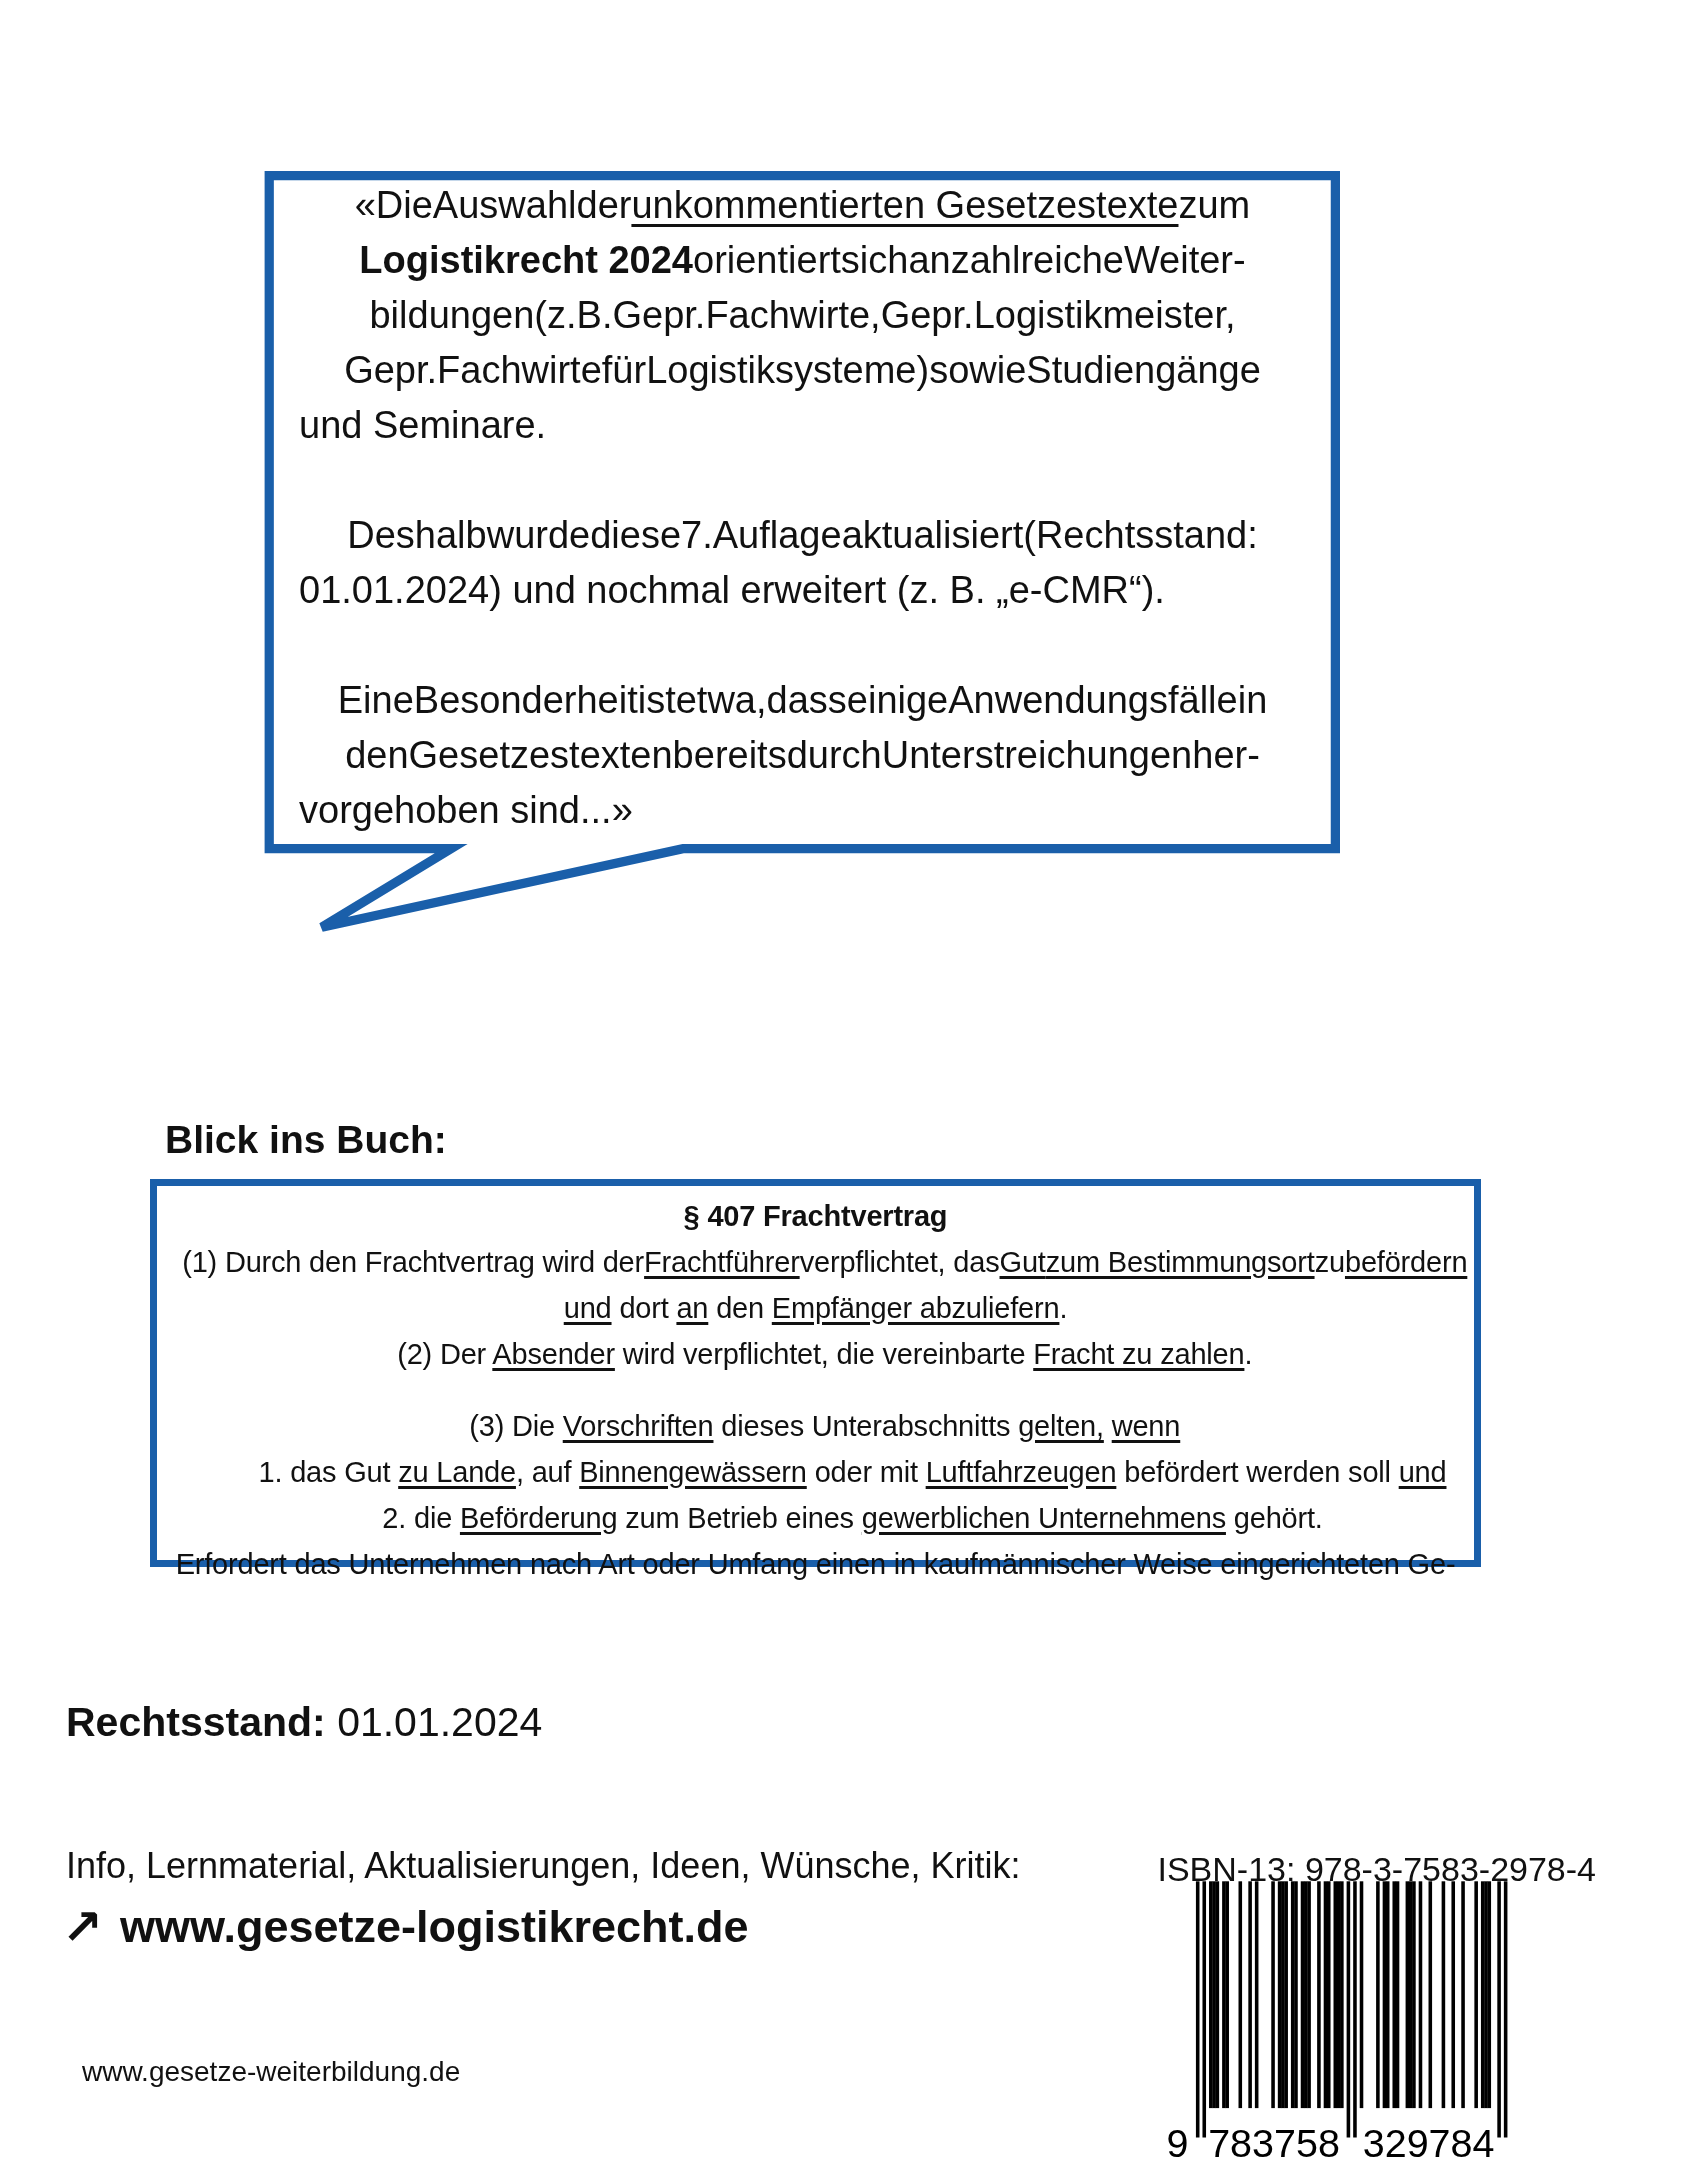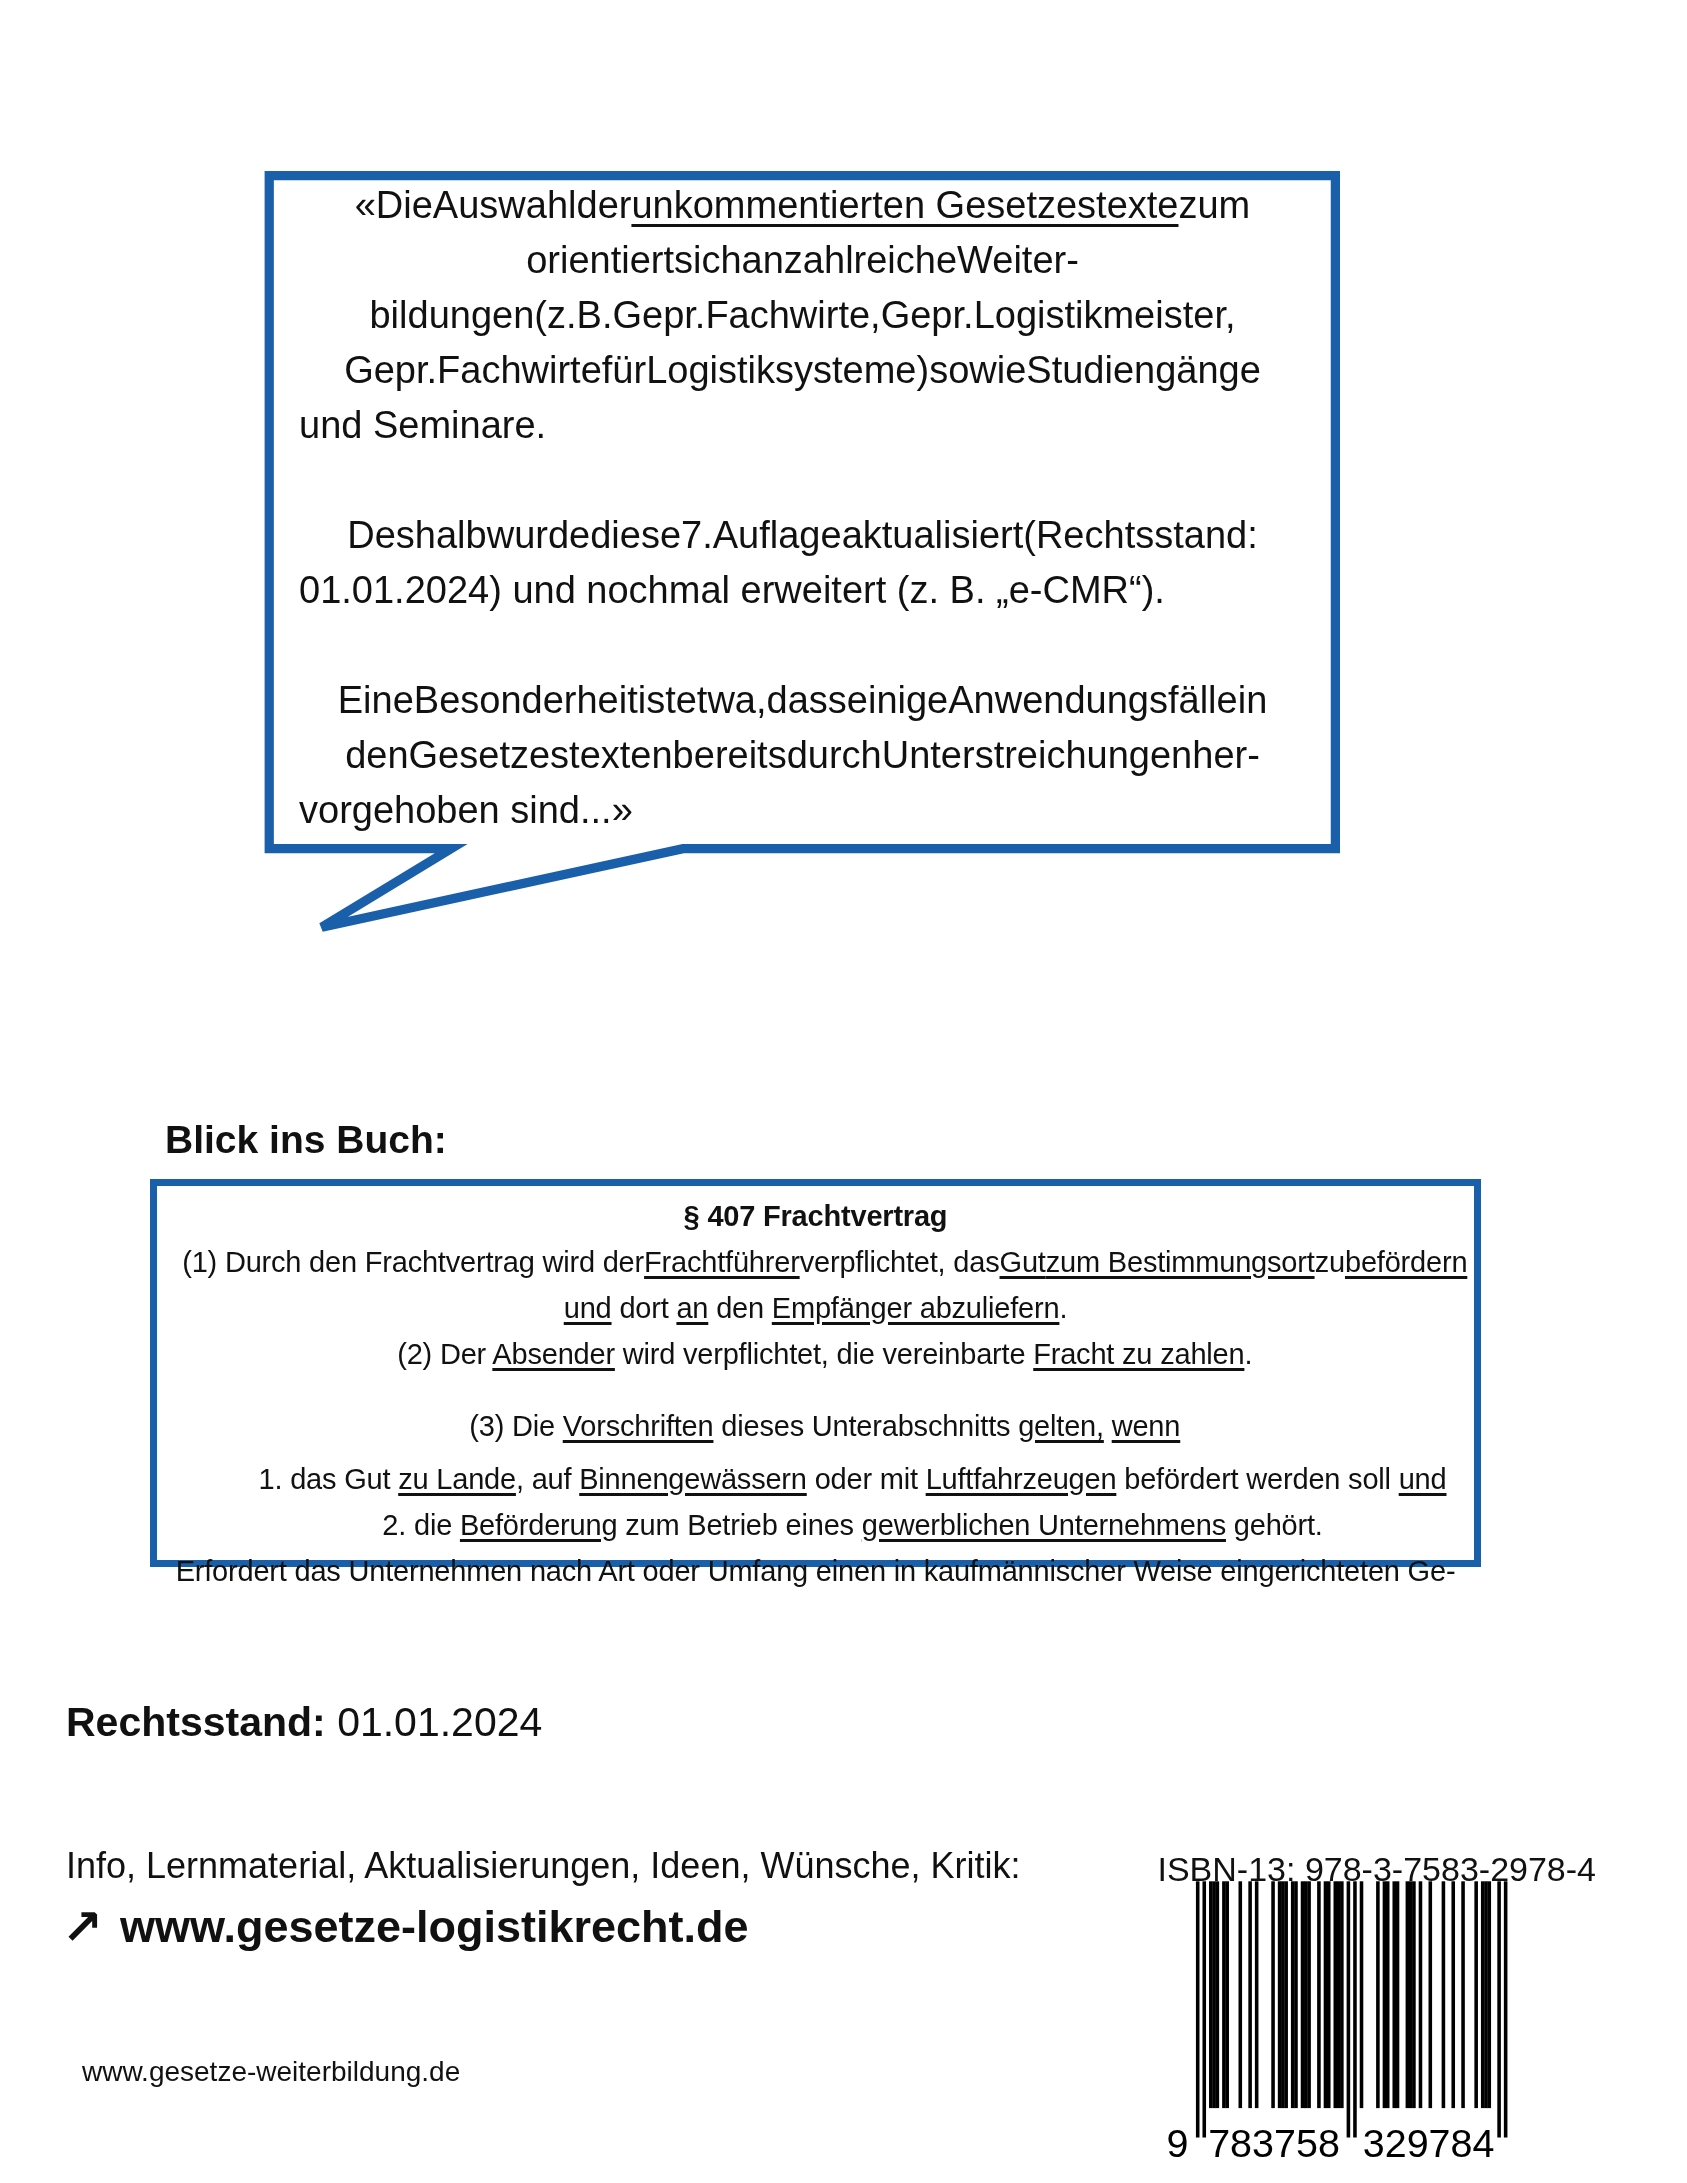--- a/index.html
+++ b/index.html
@@ -46,7 +46,7 @@
 
   <div id="bubble-text">
       <div class="tline just"><span>«Die</span><span>Auswahl</span><span>der</span><span class="u">unkommentierten Gesetzestexte</span><span>zum</span></div>
-      <div class="tline just"><span>orientiert</span><span>sich</span><span>an</span><span>zahlreiche</span><span>Weiter-</span></div>
+      <div class="tline just"><span class="b">Logistikrecht 2024</span><span>orientiert</span><span>sich</span><span>an</span><span>zahlreiche</span><span>Weiter-</span></div>
       <div class="tline just"><span>bildungen</span><span>(z.</span><span>B.</span><span>Gepr.</span><span>Fachwirte,</span><span>Gepr.</span><span>Logistikmeister,</span></div>
       <div class="tline just"><span>Gepr.</span><span>Fachwirte</span><span>für</span><span>Logistiksysteme)</span><span>sowie</span><span>Studiengänge</span></div>
       <div class="tline"><span>und Seminare.</span></div>

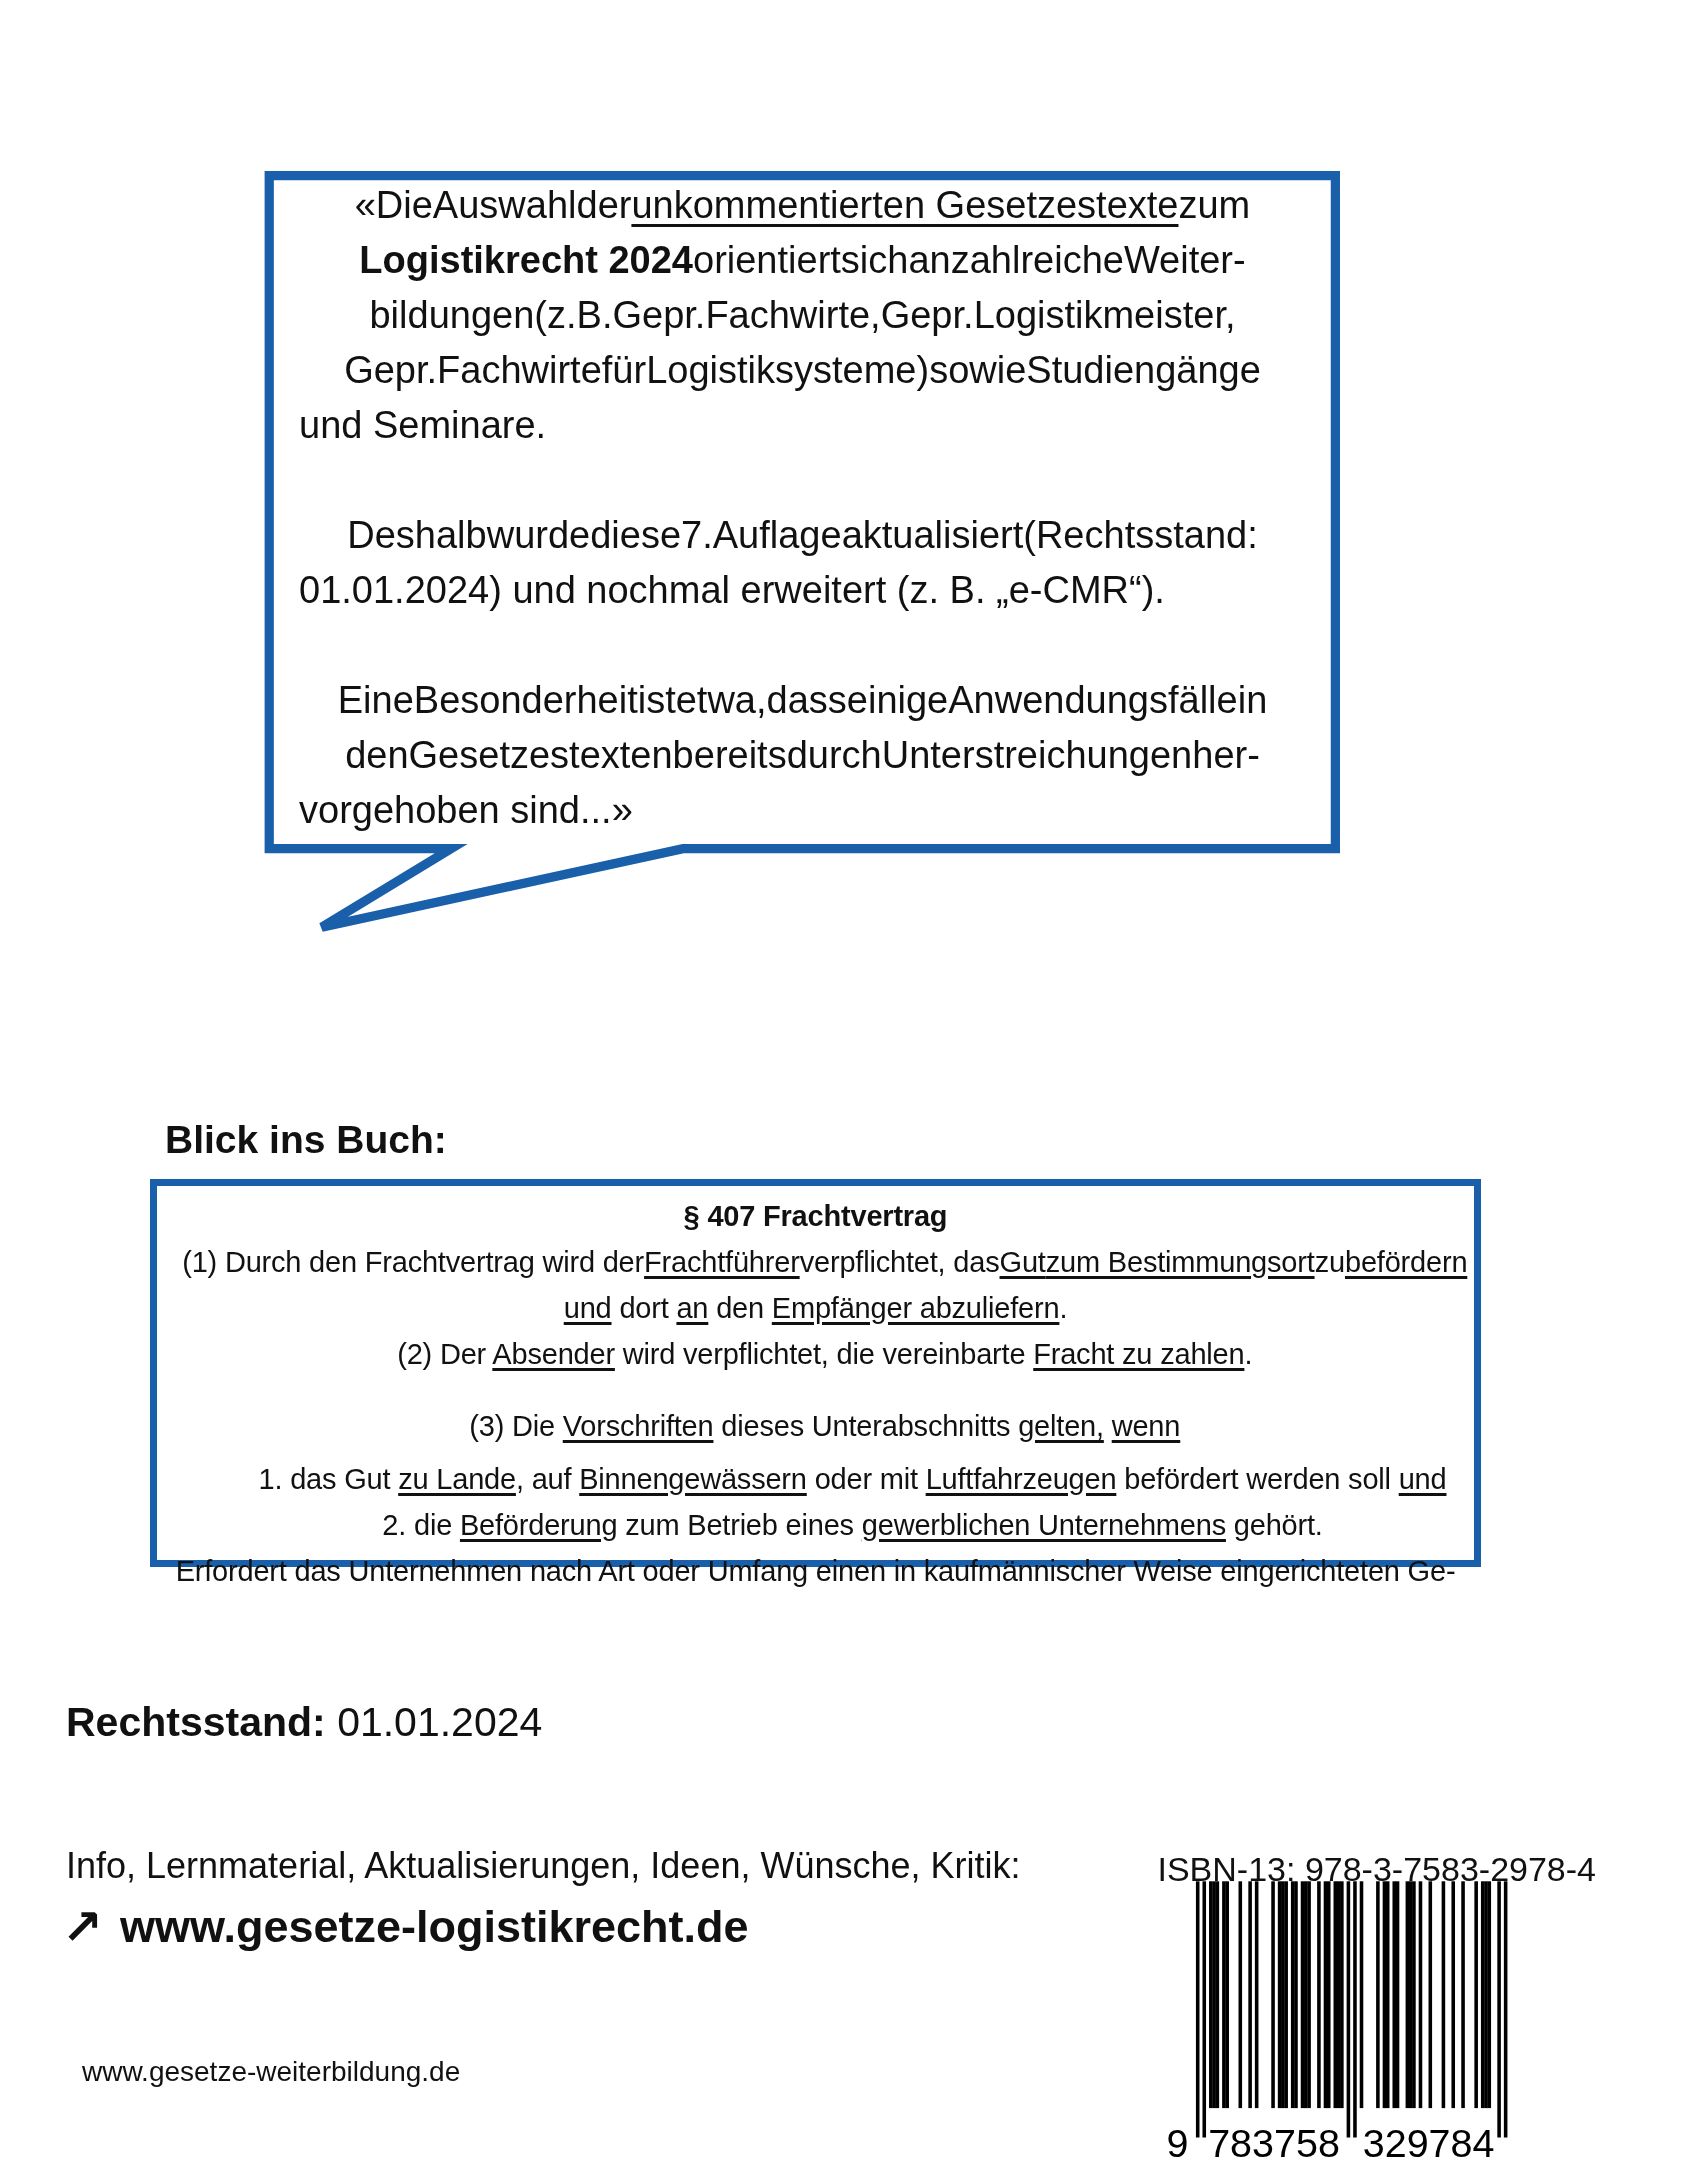--- a/index.html
+++ b/index.html
@@ -68,7 +68,7 @@
         <div class="tline"><span class="u">und</span> <span>dort</span> <span class="u">an</span> <span>den</span> <span class="u">Empfänger abzuliefern</span><span>.</span></div>
         <div class="tline" style="padding-left: 18.5px;"><span>(2) Der</span> <span class="u">Absender</span> <span>wird verpflichtet, die vereinbarte</span> <span class="u">Fracht zu zahlen</span><span>.</span></div>
         <div class="tline" style="padding-left: 18.5px; margin-top: 26px;"><span>(3) Die</span> <span class="u">Vorschriften</span> <span>dieses Unterabschnitts</span> <span class="u">gelten,</span> <span class="u">wenn</span></div>
-        <div class="tline" style="padding-left: 74px; margin-top: 7px;"><span>1. das Gut</span> <span class="u">zu Lande</span><span>,</span> <span>auf</span> <span class="u">Binnengewässern</span> <span>oder mit</span> <span class="u">Luftfahrzeugen</span> <span>befördert werden soll</span> <span class="u">und</span></div>
+        <div class="tline" style="padding-left: 74px;"><span>1. das Gut</span> <span class="u">zu Lande</span><span>,</span> <span>auf</span> <span class="u">Binnengewässern</span> <span>oder mit</span> <span class="u">Luftfahrzeugen</span> <span>befördert werden soll</span> <span class="u">und</span></div>
         <div class="tline" style="padding-left: 74px;"><span>2. die</span> <span class="u">Beförderung</span> <span>zum Betrieb eines</span> <span class="u">gewerblichen Unternehmens</span> <span>gehört.</span></div>
         <div class="tline"><span>Erfordert das Unternehmen nach Art oder Umfang einen in kaufmännischer Weise eingerichteten Ge-</span></div>
       </div>

